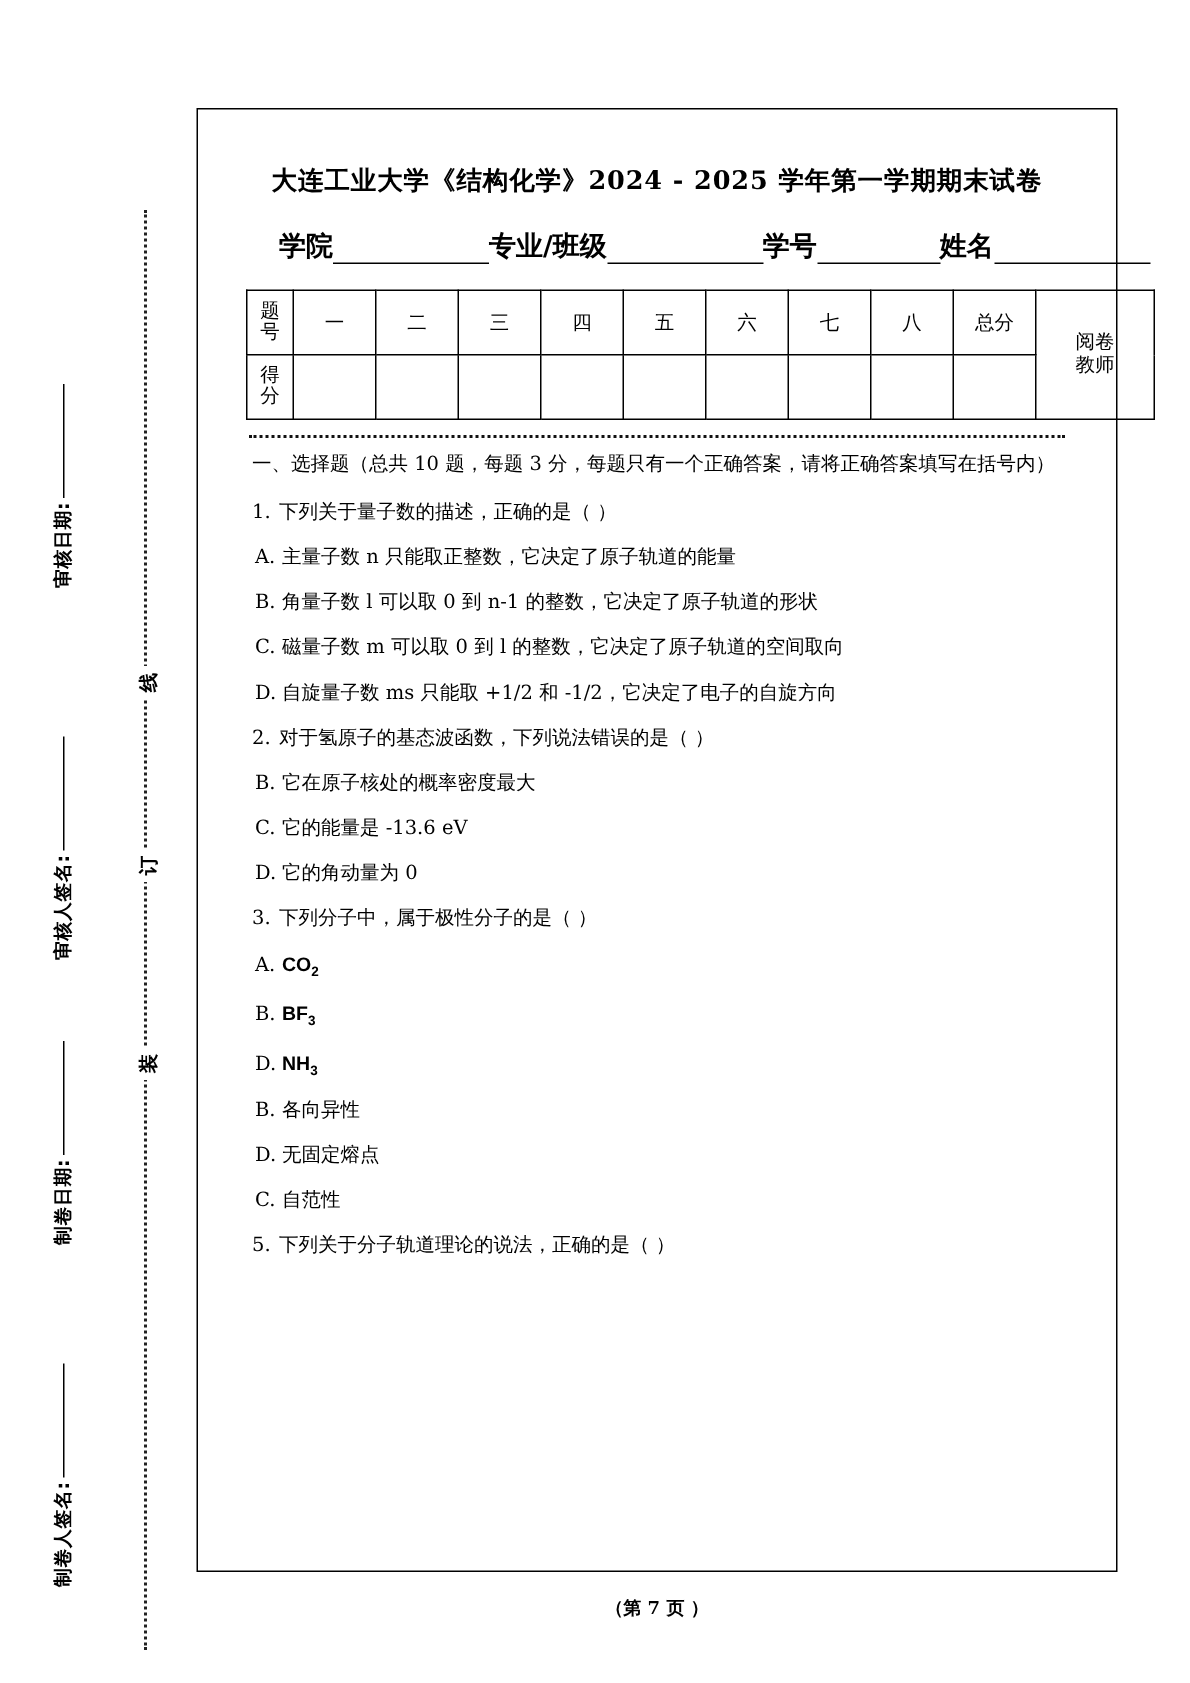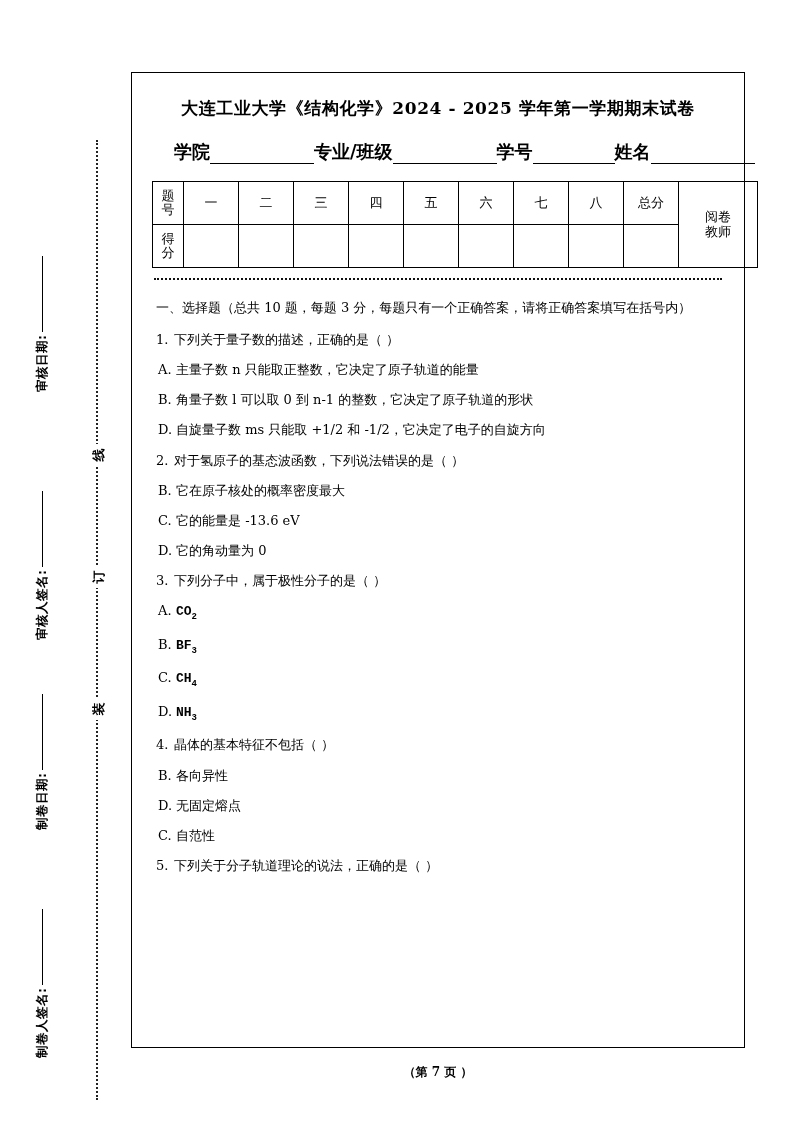--- a/index.html
+++ b/index.html
@@ -74,7 +74,7 @@
     height: 976px;
     border: 1.6px solid #000;
     box-sizing: border-box;
-    padding: 0;
+    padding: 12px;
   }
   .inner {
     padding: 18px 20px 0 20px;

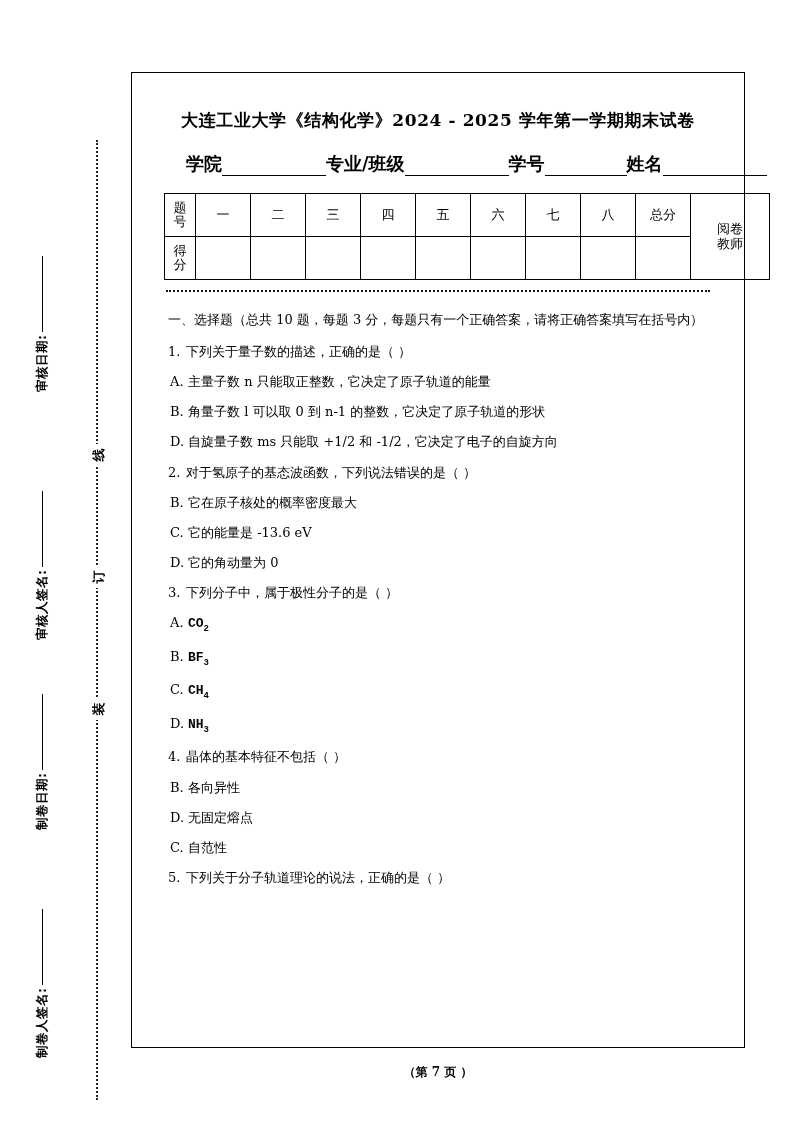--- a/index.html
+++ b/index.html
@@ -145,7 +145,7 @@
 
   
   .body {
-    margin-top: 17px;
+    margin-top: 7px;
     padding: 0 6px 0 4px;
     font-size: 13px;
     line-height: 1.55;

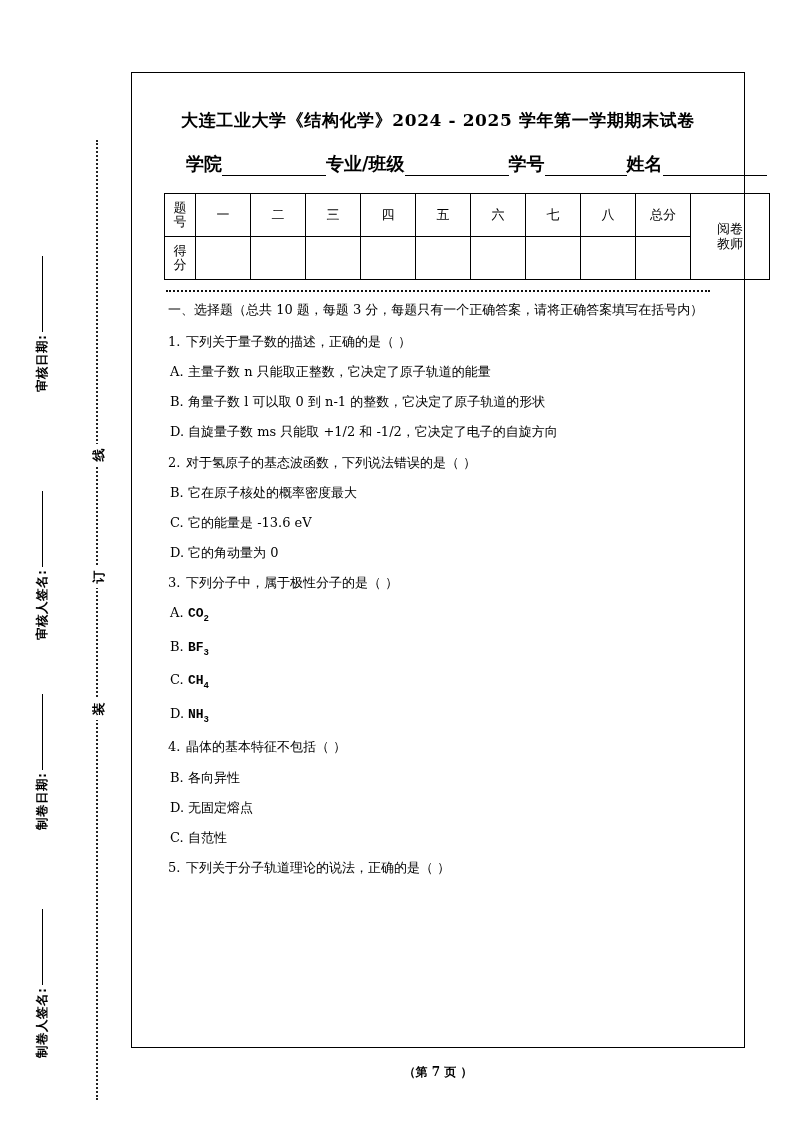--- a/index.html
+++ b/index.html
@@ -271,6 +271,7 @@
           <div class="q-stem"><span class="opt-key">1.</span><span>下列关于量子数的描述，正确的是（  ）</span></div>
           <div class="q-opt"><span class="opt-key">A.</span><span>主量子数 n 只能取正整数，它决定了原子轨道的能量</span></div>
           <div class="q-opt"><span class="opt-key">B.</span><span>角量子数 l 可以取 0 到 n-1 的整数，它决定了原子轨道的形状</span></div>
+          <div class="q-opt"><span class="opt-key">C.</span><span>磁量子数 m 可以取 0 到 l 的整数，它决定了原子轨道的空间取向</span></div>
           <div class="q-opt"><span class="opt-key">D.</span><span>自旋量子数 ms 只能取 +1/2 和 -1/2，它决定了电子的自旋方向</span></div>
           <div class="q-stem"><span class="opt-key">2.</span><span>对于氢原子的基态波函数，下列说法错误的是（  ）</span></div>
           <div class="q-opt"><span class="opt-key">B.</span><span>它在原子核处的概率密度最大</span></div>

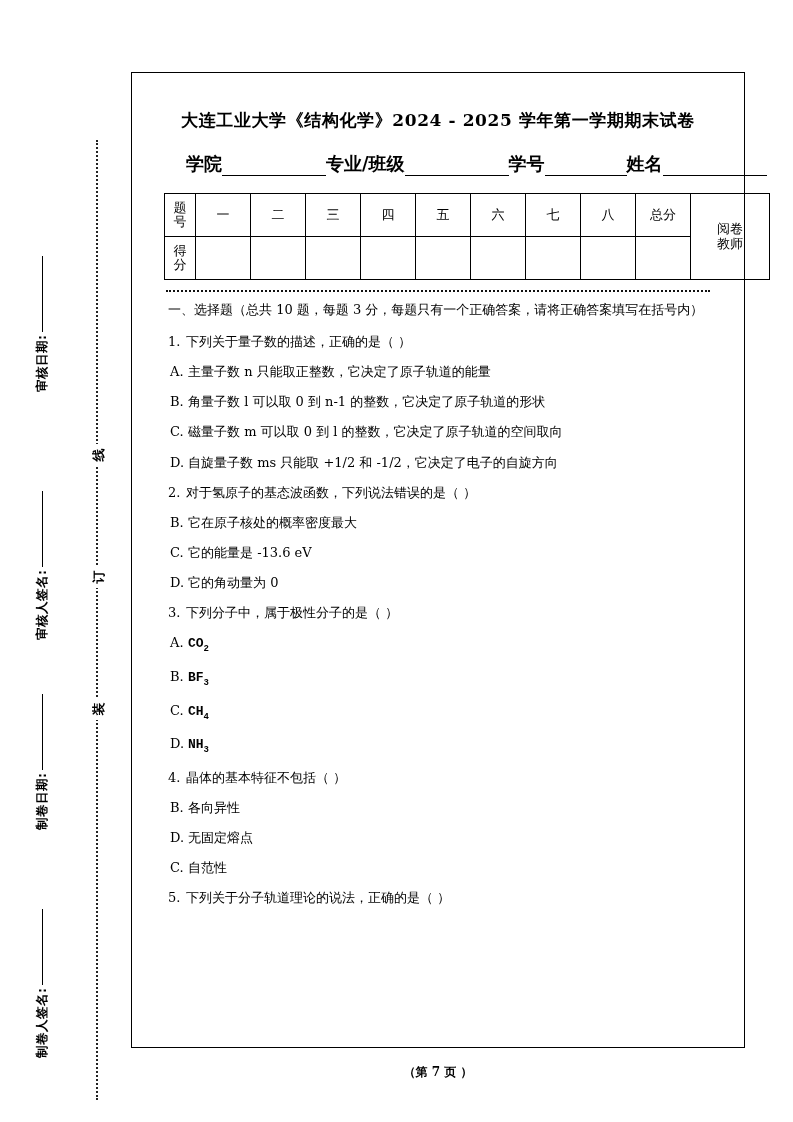--- a/index.html
+++ b/index.html
@@ -167,7 +167,7 @@
     font-size: 13px;
   }
   .opt-key { display: inline-block; min-width: 18px; }
-  .formula { font-family: Liberation Mono, monospace; font-weight: bold; }
+  .formula { font-family: Liberation Sans, sans-serif; font-weight: bold; }
   .formula sub { font-size: 9px; }
 
   

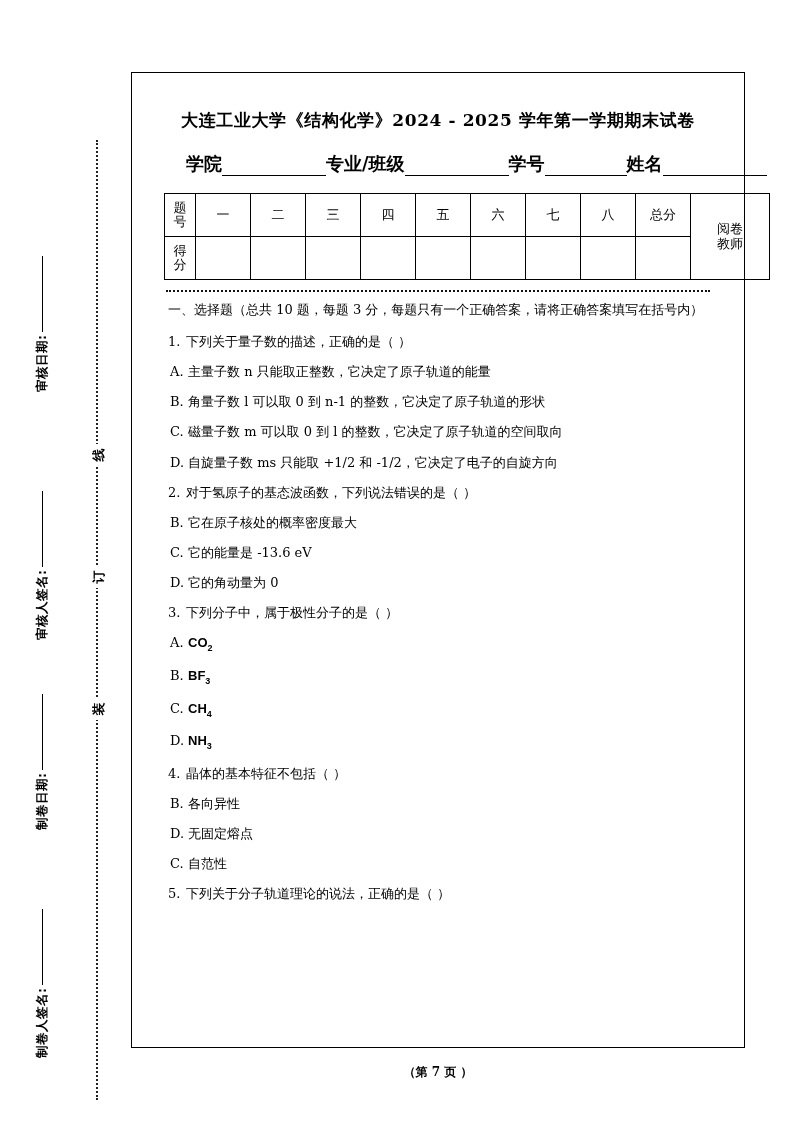--- a/index.html
+++ b/index.html
@@ -280,7 +280,6 @@
           <div class="q-stem"><span class="opt-key">3.</span><span>下列分子中，属于极性分子的是（  ）</span></div>
           <div class="q-opt"><span class="opt-key">A.</span><span class="formula">CO<sub>2</sub></span></div>
           <div class="q-opt"><span class="opt-key">B.</span><span class="formula">BF<sub>3</sub></span></div>
-          <div class="q-opt"><span class="opt-key">C.</span><span class="formula">CH<sub>4</sub></span></div>
           <div class="q-opt"><span class="opt-key">D.</span><span class="formula">NH<sub>3</sub></span></div>
           <div class="q-stem"><span class="opt-key">4.</span><span>晶体的基本特征不包括（  ）</span></div>
           <div class="q-opt"><span class="opt-key">B.</span><span>各向异性</span></div>

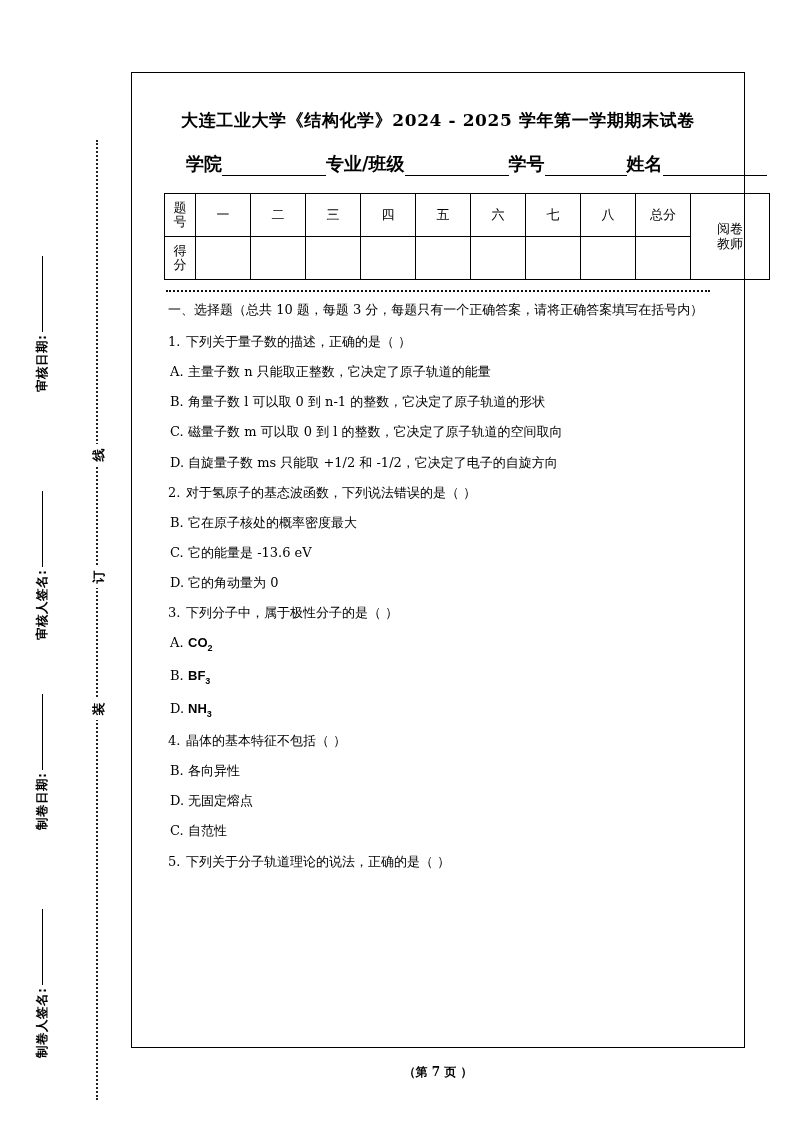--- a/index.html
+++ b/index.html
@@ -281,7 +281,6 @@
           <div class="q-opt"><span class="opt-key">A.</span><span class="formula">CO<sub>2</sub></span></div>
           <div class="q-opt"><span class="opt-key">B.</span><span class="formula">BF<sub>3</sub></span></div>
           <div class="q-opt"><span class="opt-key">D.</span><span class="formula">NH<sub>3</sub></span></div>
-          <div class="q-stem"><span class="opt-key">4.</span><span>晶体的基本特征不包括（  ）</span></div>
           <div class="q-opt"><span class="opt-key">B.</span><span>各向异性</span></div>
           <div class="q-opt"><span class="opt-key">D.</span><span>无固定熔点</span></div>
           <div class="q-opt"><span class="opt-key">C.</span><span>自范性</span></div>

